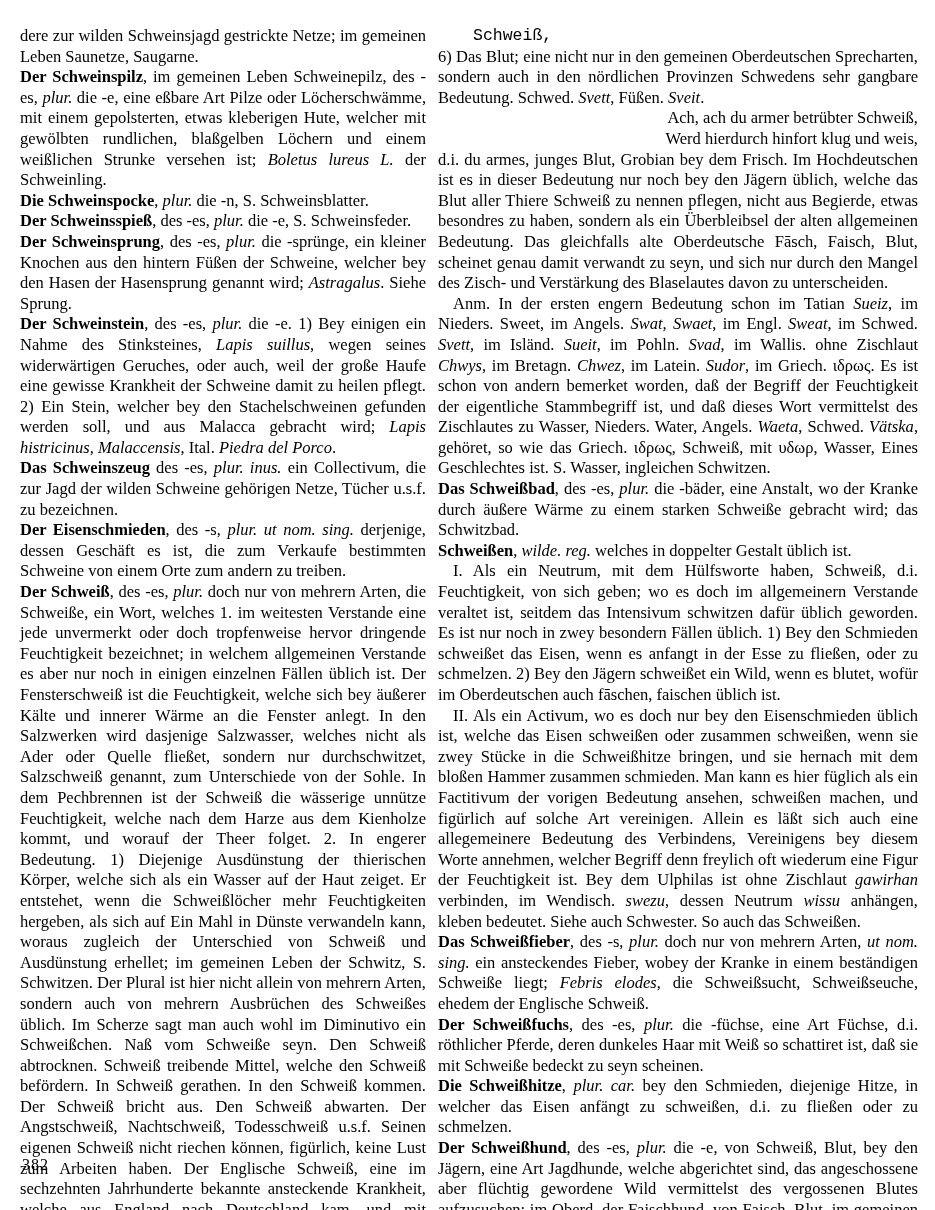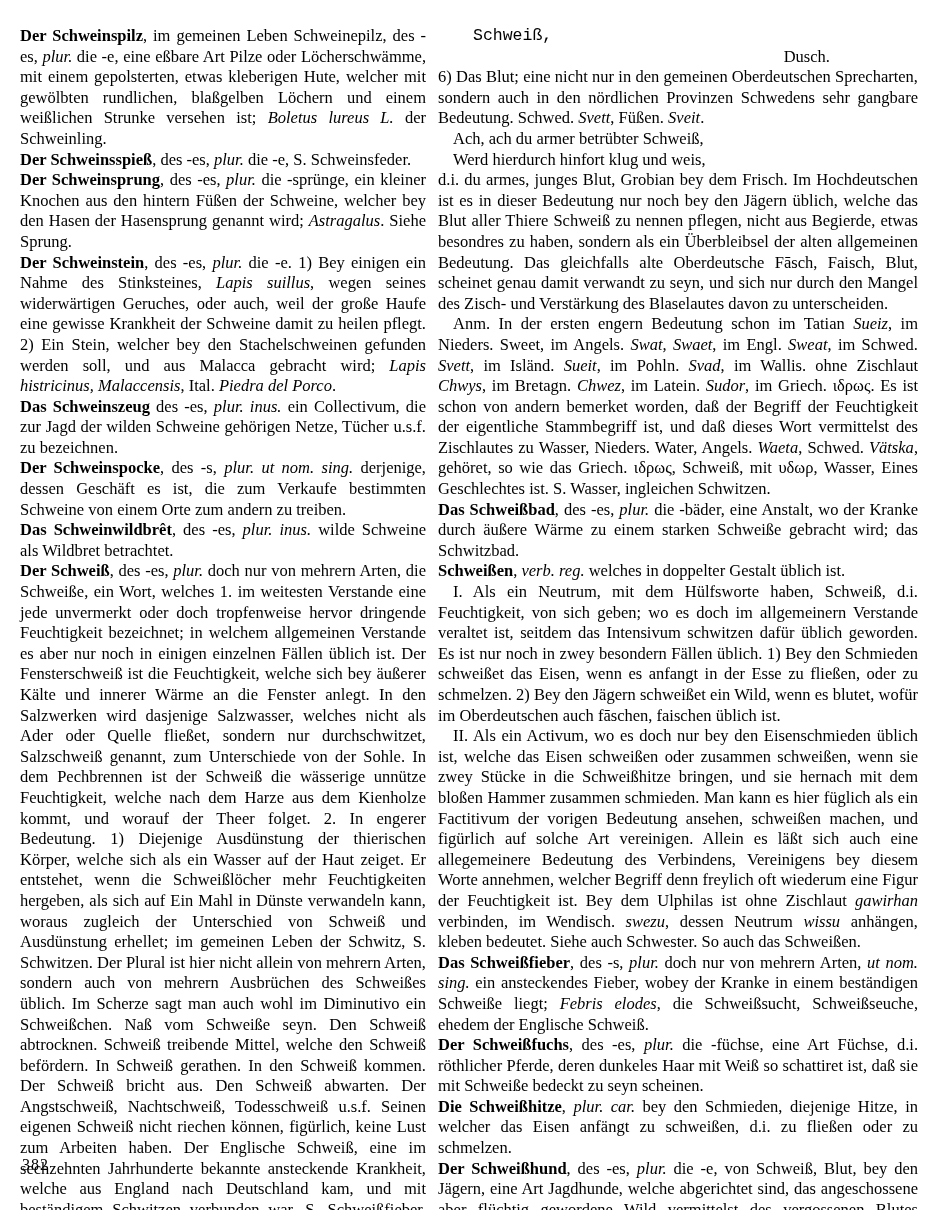--- a/index.html
+++ b/index.html
@@ -42,6 +42,7 @@
 
 <div class="page">
   <div class="col col-left" id="col-left">
+      <p class="para plain"><span class="n">dere zur wilden Schweinsjagd gestrickte Netze; im gemeinen Leben Saunetze, Saugarne.</span></p>
       <p class="para entry"><span class="b">Der Schweinspilz</span><span class="n">, im gemeinen Leben Schweinepilz, des -es, </span><span class="i">plur.</span><span class="n"> die -e, eine eßbare Art Pilze oder Löcherschwämme, mit einem gepolsterten, etwas kleberigen Hute, welcher mit gewölbten rundlichen, blaßgelben Löchern und einem weißlichen Strunke versehen ist; </span><span class="i">Boletus lureus L.</span><span class="n"> der Schweinling.</span></p>
       <p class="para entry"><span class="b">Der Schweinsspieß</span><span class="n">, des -es, </span><span class="i">plur.</span><span class="n"> die -e, S. Schweinsfeder.</span></p>
       <p class="para entry"><span class="b">Der Schweinsprung</span><span class="n">, des -es, </span><span class="i">plur.</span><span class="n"> die -sprünge, ein kleiner Knochen aus den hintern Füßen der Schweine, welcher bey den Hasen der Hasensprung genannt wird; </span><span class="i">Astragalus</span><span class="n">. Siehe Sprung.</span></p>

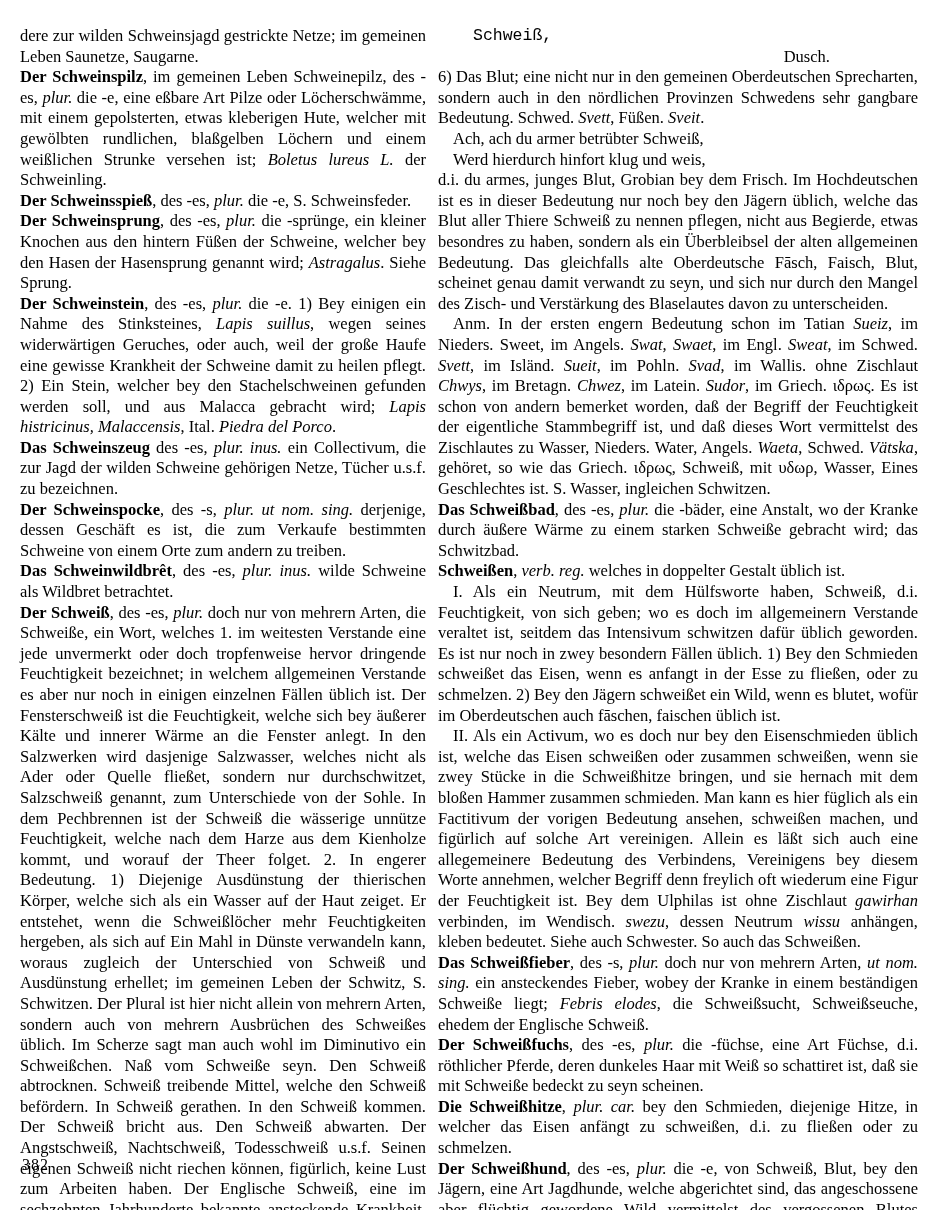--- a/index.html
+++ b/index.html
@@ -54,7 +54,6 @@
     </div>
   <div class="col col-right" id="col-right">
       <p class="para poem-cont"><span class="n">Schweiß,</span></p>
-      <p class="para attribution"><span class="n">Dusch.</span></p>
       <p class="para plain"><span class="n">6) Das Blut; eine nicht nur in den gemeinen Oberdeutschen Sprecharten, sondern auch in den nördlichen Provinzen Schwedens sehr gangbare Bedeutung. Schwed. </span><span class="i">Svett</span><span class="n">, Füßen. </span><span class="i">Sveit</span><span class="n">.</span></p>
       <p class="para poem"><span class="n">Ach, ach du armer betrübter Schweiß,</span></p>
       <p class="para poem"><span class="n">Werd hierdurch hinfort klug und weis,</span></p>

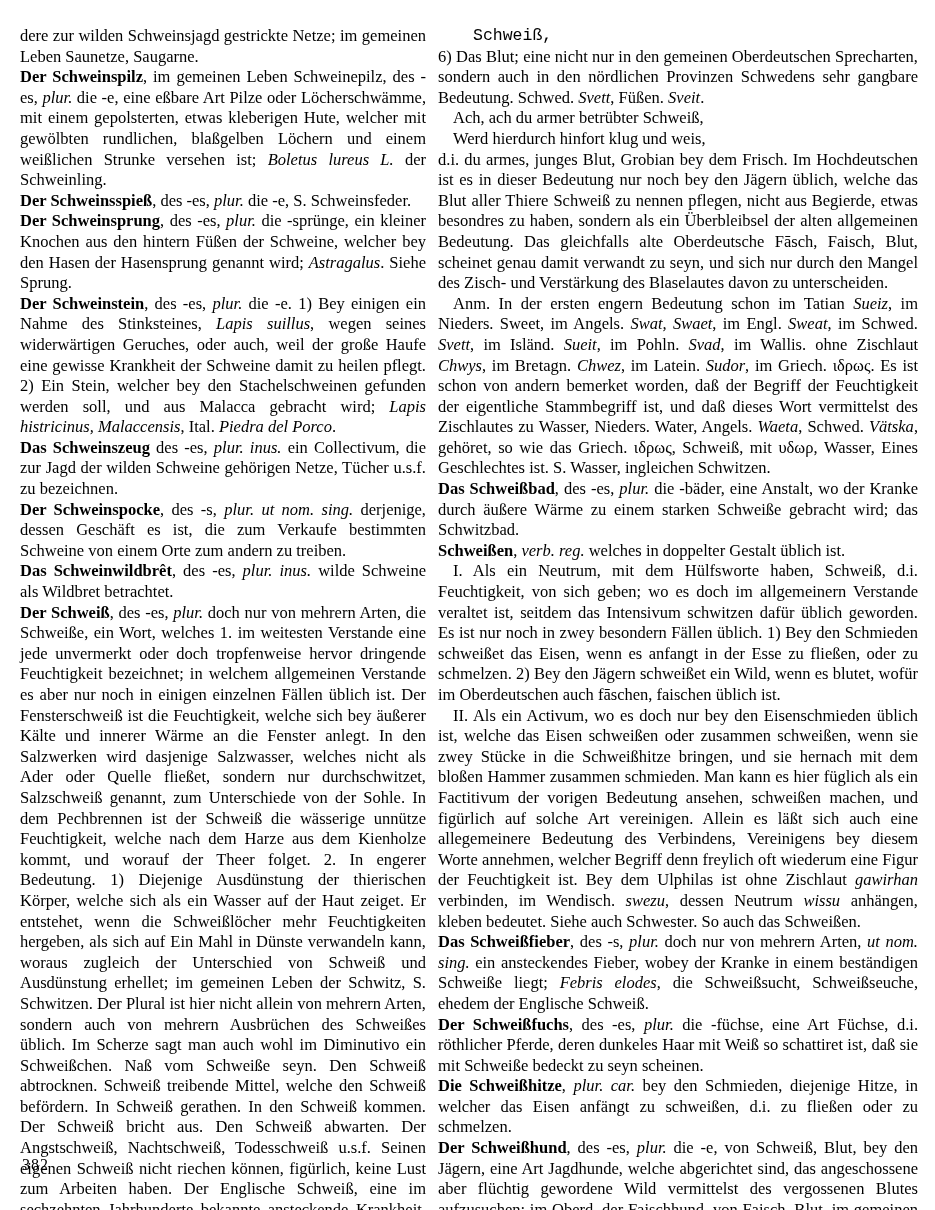--- a/index.html
+++ b/index.html
@@ -24,7 +24,7 @@
   .para.plain {}
   .para.entry {}
   .para.indent    { text-indent: 15px; }
-  .para.poem      { text-indent: 15px; text-align: left; }
+  .para.poem      { text-indent: 15px; text-align: right; }
   .para.poem-cont { text-indent: 35px; text-align: left; font-family: Liberation Mono, monospace; }
   .para.attribution { text-align: right; padding-right: 88px; }
   .b { font-weight: 700; }

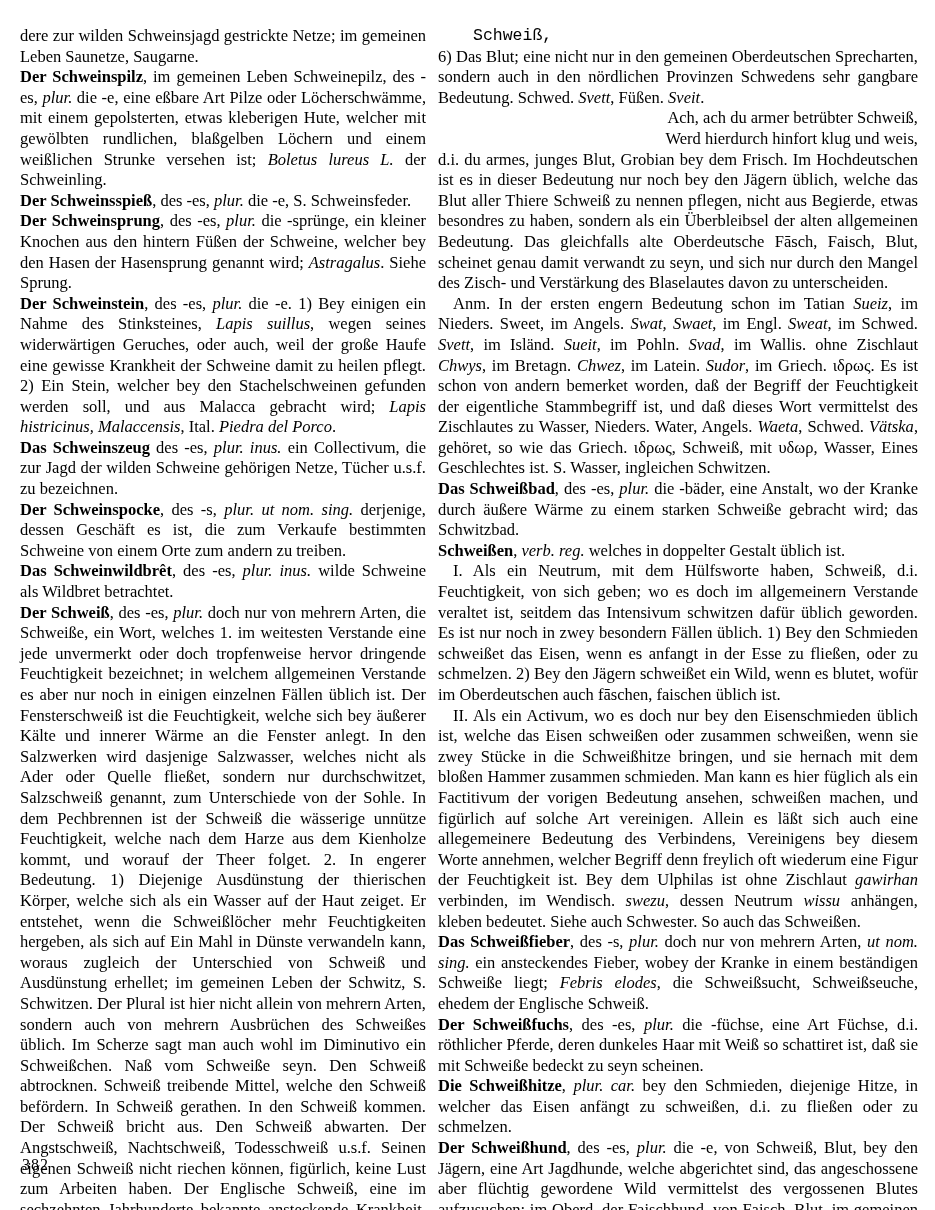--- a/index.html
+++ b/index.html
@@ -44,6 +44,7 @@
   <div class="col col-left" id="col-left">
       <p class="para plain"><span class="n">dere zur wilden Schweinsjagd gestrickte Netze; im gemeinen Leben Saunetze, Saugarne.</span></p>
       <p class="para entry"><span class="b">Der Schweinspilz</span><span class="n">, im gemeinen Leben Schweinepilz, des -es, </span><span class="i">plur.</span><span class="n"> die -e, eine eßbare Art Pilze oder Löcherschwämme, mit einem gepolsterten, etwas kleberigen Hute, welcher mit gewölbten rundlichen, blaßgelben Löchern und einem weißlichen Strunke versehen ist; </span><span class="i">Boletus lureus L.</span><span class="n"> der Schweinling.</span></p>
+      <p class="para entry"><span class="b">Die Schweinspocke</span><span class="n">, </span><span class="i">plur.</span><span class="n"> die -n, S. Schweinsblatter.</span></p>
       <p class="para entry"><span class="b">Der Schweinsspieß</span><span class="n">, des -es, </span><span class="i">plur.</span><span class="n"> die -e, S. Schweinsfeder.</span></p>
       <p class="para entry"><span class="b">Der Schweinsprung</span><span class="n">, des -es, </span><span class="i">plur.</span><span class="n"> die -sprünge, ein kleiner Knochen aus den hintern Füßen der Schweine, welcher bey den Hasen der Hasensprung genannt wird; </span><span class="i">Astragalus</span><span class="n">. Siehe Sprung.</span></p>
       <p class="para entry"><span class="b">Der Schweinstein</span><span class="n">, des -es, </span><span class="i">plur.</span><span class="n"> die -e. 1) Bey einigen ein Nahme des Stinksteines, </span><span class="i">Lapis suillus</span><span class="n">, wegen seines widerwärtigen Geruches, oder auch, weil der große Haufe eine gewisse Krankheit der Schweine damit zu heilen pflegt. 2) Ein Stein, welcher bey den Stachelschweinen gefunden werden soll, und aus Malacca gebracht wird; </span><span class="i">Lapis histricinus, Malaccensis</span><span class="n">, Ital. </span><span class="i">Piedra del Porco</span><span class="n">.</span></p>

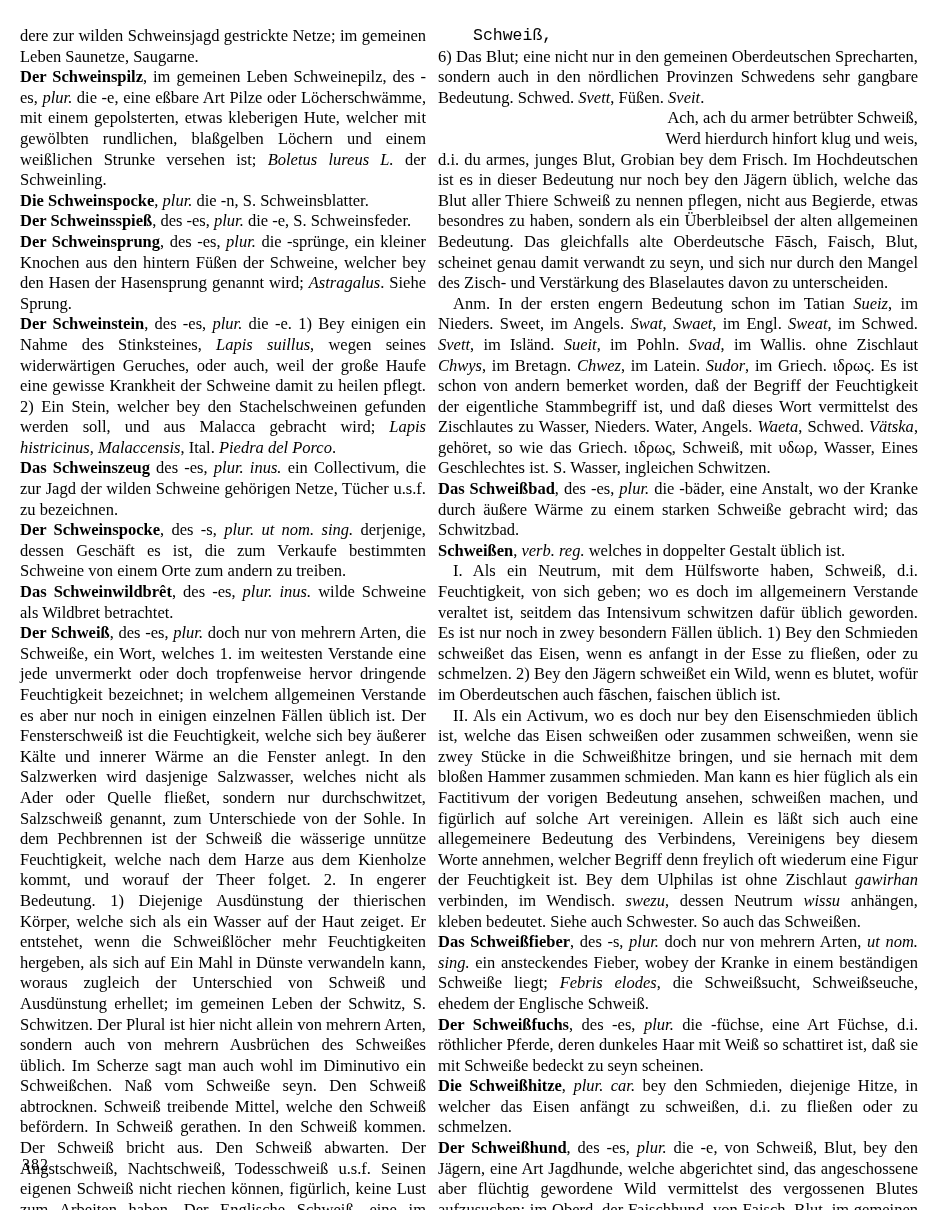--- a/index.html
+++ b/index.html
@@ -49,7 +49,7 @@
       <p class="para entry"><span class="b">Der Schweinsprung</span><span class="n">, des -es, </span><span class="i">plur.</span><span class="n"> die -sprünge, ein kleiner Knochen aus den hintern Füßen der Schweine, welcher bey den Hasen der Hasensprung genannt wird; </span><span class="i">Astragalus</span><span class="n">. Siehe Sprung.</span></p>
       <p class="para entry"><span class="b">Der Schweinstein</span><span class="n">, des -es, </span><span class="i">plur.</span><span class="n"> die -e. 1) Bey einigen ein Nahme des Stinksteines, </span><span class="i">Lapis suillus</span><span class="n">, wegen seines widerwärtigen Geruches, oder auch, weil der große Haufe eine gewisse Krankheit der Schweine damit zu heilen pflegt. 2) Ein Stein, welcher bey den Stachelschweinen gefunden werden soll, und aus Malacca gebracht wird; </span><span class="i">Lapis histricinus, Malaccensis</span><span class="n">, Ital. </span><span class="i">Piedra del Porco</span><span class="n">.</span></p>
       <p class="para entry"><span class="b">Das Schweinszeug</span><span class="n"> des -es, </span><span class="i">plur. inus.</span><span class="n"> ein Collectivum, die zur Jagd der wilden Schweine gehörigen Netze, Tücher u.s.f. zu bezeichnen.</span></p>
-      <p class="para entry"><span class="b">Der Schweinspocke</span><span class="n">, des -s, </span><span class="i">plur. ut nom. sing.</span><span class="n"> derjenige, dessen Geschäft es ist, die zum Verkaufe bestimmten Schweine von einem Orte zum andern zu treiben.</span></p>
+      <p class="para entry"><span class="b">Der Eisenschmieden</span><span class="n">, des -s, </span><span class="i">plur. ut nom. sing.</span><span class="n"> derjenige, dessen Geschäft es ist, die zum Verkaufe bestimmten Schweine von einem Orte zum andern zu treiben.</span></p>
       <p class="para entry"><span class="b">Das Schweinwildbrêt</span><span class="n">, des -es, </span><span class="i">plur. inus.</span><span class="n"> wilde Schweine als Wildbret betrachtet.</span></p>
       <p class="para entry"><span class="b">Der Schweiß</span><span class="n">, des -es, </span><span class="i">plur.</span><span class="n"> doch nur von mehrern Arten, die Schweiße, ein Wort, welches 1. im weitesten Verstande eine jede unvermerkt oder doch tropfenweise hervor dringende Feuchtigkeit bezeichnet; in welchem allgemeinen Verstande es aber nur noch in einigen einzelnen Fällen üblich ist. Der Fensterschweiß ist die Feuchtigkeit, welche sich bey äußerer Kälte und innerer Wärme an die Fenster anlegt. In den Salzwerken wird dasjenige Salzwasser, welches nicht als Ader oder Quelle fließet, sondern nur durchschwitzet, Salzschweiß genannt, zum Unterschiede von der Sohle. In dem Pechbrennen ist der Schweiß die wässerige unnütze Feuchtigkeit, welche nach dem Harze aus dem Kienholze kommt, und worauf der Theer folget. 2. In engerer Bedeutung. 1) Diejenige Ausdünstung der thierischen Körper, welche sich als ein Wasser auf der Haut zeiget. Er entstehet, wenn die Schweißlöcher mehr Feuchtigkeiten hergeben, als sich auf Ein Mahl in Dünste verwandeln kann, woraus zugleich der Unterschied von Schweiß und Ausdünstung erhellet; im gemeinen Leben der Schwitz, S. Schwitzen. Der Plural ist hier nicht allein von mehrern Arten, sondern auch von mehrern Ausbrüchen des Schweißes üblich. Im Scherze sagt man auch wohl im Diminutivo ein Schweißchen. Naß vom Schweiße seyn. Den Schweiß abtrocknen. Schweiß treibende Mittel, welche den Schweiß befördern. In Schweiß gerathen. In den Schweiß kommen. Der Schweiß bricht aus. Den Schweiß abwarten. Der Angstschweiß, Nachtschweiß, Todesschweiß u.s.f. Seinen eigenen Schweiß nicht riechen können, figürlich, keine Lust zum Arbeiten haben. Der Englische Schweiß, eine im sechzehnten Jahrhunderte bekannte ansteckende Krankheit, welche aus England nach Deutschland kam, und mit beständigem Schwitzen verbunden war, S. Schweißfieber. Bey dem Rindviehe ist der Schweiß eine Krankheit, bey welcher die Haut so fest an dem ganzen Leibe ansitzet, daß man sie auf den Knochen nicht bewegen kann. Figürlich ist der Schweiß so wohl beschwerliche Arbeit, sauere Mühe. Das hat Schweiß gekostet. Die Anakreontische Moral ist weichlich und hat nichts von dem männlichen Schweiße des Philosophen. Als auch das durch sauere Mühe erworbene Gut. Du mußt doch deinen sauren Schweiß andern lassen, Sir. 14, 15.</span></p>
     </div>

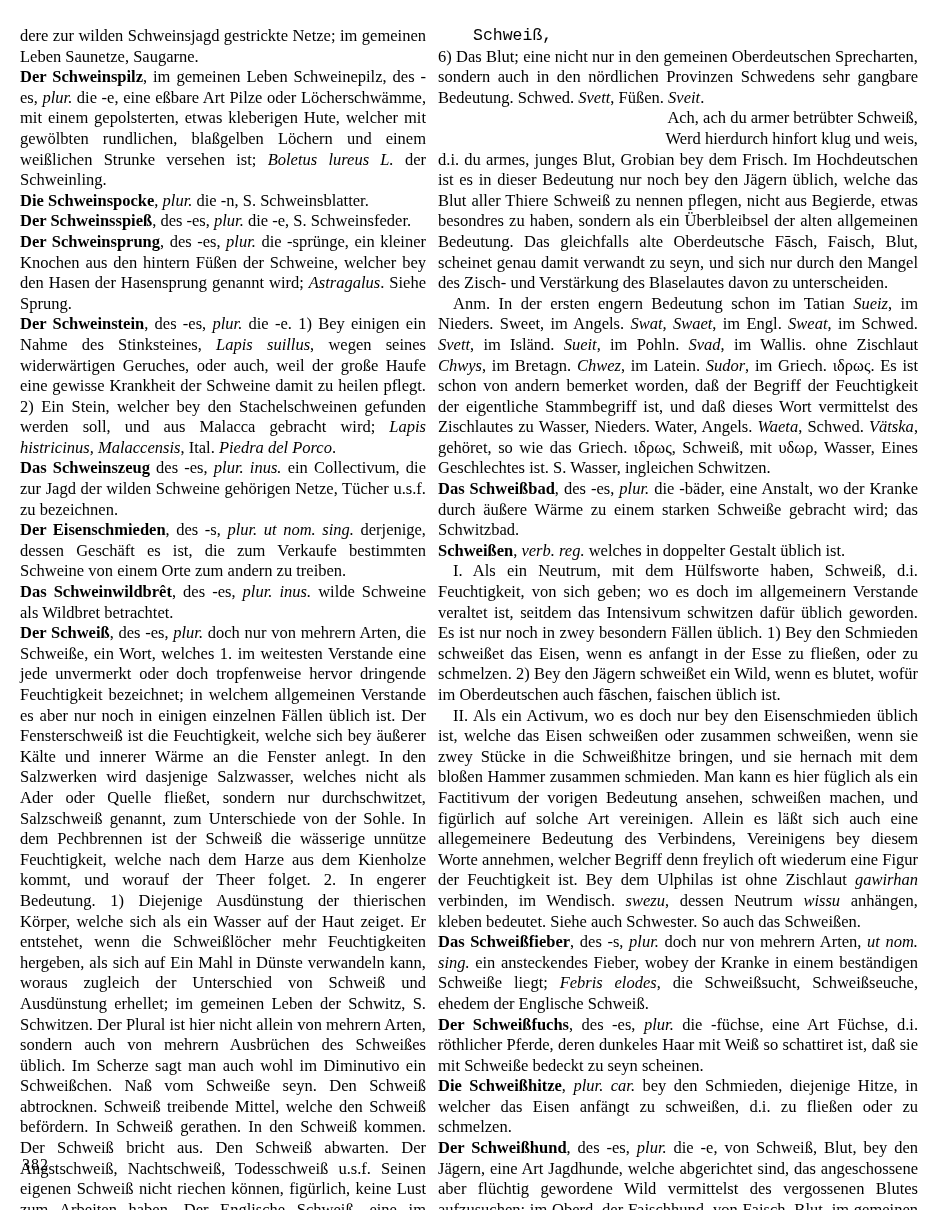--- a/index.html
+++ b/index.html
@@ -61,7 +61,7 @@
       <p class="para plain"><span class="n">d.i. du armes, junges Blut, Grobian bey dem Frisch. Im Hochdeutschen ist es in dieser Bedeutung nur noch bey den Jägern üblich, welche das Blut aller Thiere Schweiß zu nennen pflegen, nicht aus Begierde, etwas besondres zu haben, sondern als ein Überbleibsel der alten allgemeinen Bedeutung. Das gleichfalls alte Oberdeutsche Fāsch, Faisch, Blut, scheinet genau damit verwandt zu seyn, und sich nur durch den Mangel des Zisch- und Verstärkung des Blaselautes davon zu unterscheiden.</span></p>
       <p class="para indent"><span class="n">Anm. In der ersten engern Bedeutung schon im Tatian </span><span class="i">Sueiz</span><span class="n">, im Nieders. Sweet, im Angels. </span><span class="i">Swat, Swaet</span><span class="n">, im Engl. </span><span class="i">Sweat</span><span class="n">, im Schwed. </span><span class="i">Svett</span><span class="n">, im Isländ. </span><span class="i">Sueit</span><span class="n">, im Pohln. </span><span class="i">Svad</span><span class="n">, im Wallis. ohne Zischlaut </span><span class="i">Chwys</span><span class="n">, im Bretagn. </span><span class="i">Chwez</span><span class="n">, im Latein. </span><span class="i">Sudor</span><span class="n">, im Griech. ιδρως. Es ist schon von andern bemerket worden, daß der Begriff der Feuchtigkeit der eigentliche Stammbegriff ist, und daß dieses Wort vermittelst des Zischlautes zu Wasser, Nieders. Water, Angels. </span><span class="i">Waeta</span><span class="n">, Schwed. </span><span class="i">Vätska</span><span class="n">, gehöret, so wie das Griech. ιδρως, Schweiß, mit υδωρ, Wasser, Eines Geschlechtes ist. S. Wasser, ingleichen Schwitzen.</span></p>
       <p class="para entry"><span class="b">Das Schweißbad</span><span class="n">, des -es, </span><span class="i">plur.</span><span class="n"> die -bäder, eine Anstalt, wo der Kranke durch äußere Wärme zu einem starken Schweiße gebracht wird; das Schwitzbad.</span></p>
-      <p class="para entry"><span class="b">Schweißen</span><span class="n">, </span><span class="i">verb. reg.</span><span class="n"> welches in doppelter Gestalt üblich ist.</span></p>
+      <p class="para entry"><span class="b">Schweißen</span><span class="n">, </span><span class="i">wilde. reg.</span><span class="n"> welches in doppelter Gestalt üblich ist.</span></p>
       <p class="para indent"><span class="n">I. Als ein Neutrum, mit dem Hülfsworte haben, Schweiß, d.i. Feuchtigkeit, von sich geben; wo es doch im allgemeinern Verstande veraltet ist, seitdem das Intensivum schwitzen dafür üblich geworden. Es ist nur noch in zwey besondern Fällen üblich. 1) Bey den Schmieden schweißet das Eisen, wenn es anfangt in der Esse zu fließen, oder zu schmelzen. 2) Bey den Jägern schweißet ein Wild, wenn es blutet, wofür im Oberdeutschen auch fāschen, faischen üblich ist.</span></p>
       <p class="para indent"><span class="n">II. Als ein Activum, wo es doch nur bey den Eisenschmieden üblich ist, welche das Eisen schweißen oder zusammen schweißen, wenn sie zwey Stücke in die Schweißhitze bringen, und sie hernach mit dem bloßen Hammer zusammen schmieden. Man kann es hier füglich als ein Factitivum der vorigen Bedeutung ansehen, schweißen machen, und figürlich auf solche Art vereinigen. Allein es läßt sich auch eine allegemeinere Bedeutung des Verbindens, Vereinigens bey diesem Worte annehmen, welcher Begriff denn freylich oft wiederum eine Figur der Feuchtigkeit ist. Bey dem Ulphilas ist ohne Zischlaut </span><span class="i">gawirhan</span><span class="n"> verbinden, im Wendisch. </span><span class="i">swezu</span><span class="n">, dessen Neutrum </span><span class="i">wissu</span><span class="n"> anhängen, kleben bedeutet. Siehe auch Schwester. So auch das Schweißen.</span></p>
       <p class="para entry"><span class="b">Das Schweißfieber</span><span class="n">, des -s, </span><span class="i">plur.</span><span class="n"> doch nur von mehrern Arten, </span><span class="i">ut nom. sing.</span><span class="n"> ein ansteckendes Fieber, wobey der Kranke in einem beständigen Schweiße liegt; </span><span class="i">Febris elodes</span><span class="n">, die Schweißsucht, Schweißseuche, ehedem der Englische Schweiß.</span></p>

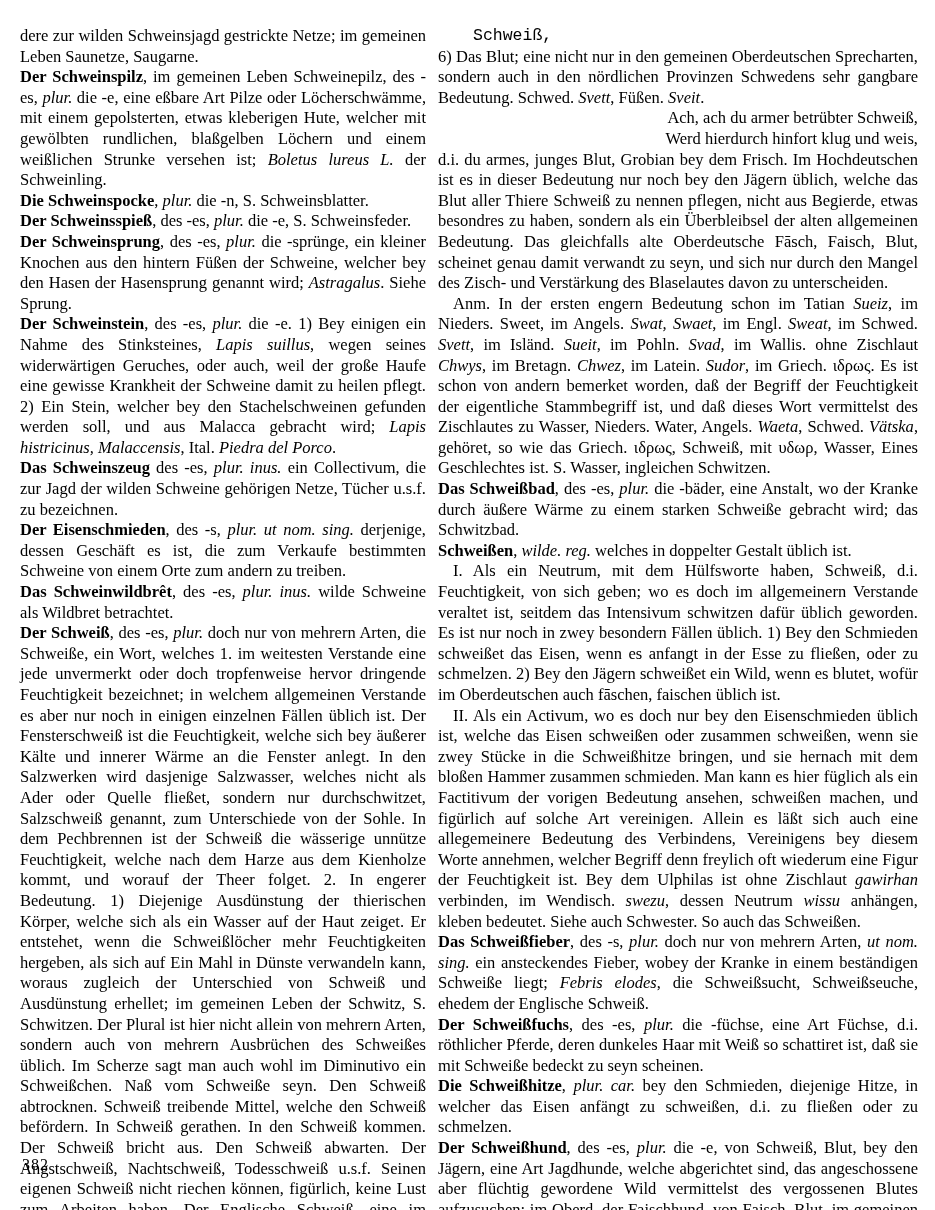--- a/index.html
+++ b/index.html
@@ -50,7 +50,6 @@
       <p class="para entry"><span class="b">Der Schweinstein</span><span class="n">, des -es, </span><span class="i">plur.</span><span class="n"> die -e. 1) Bey einigen ein Nahme des Stinksteines, </span><span class="i">Lapis suillus</span><span class="n">, wegen seines widerwärtigen Geruches, oder auch, weil der große Haufe eine gewisse Krankheit der Schweine damit zu heilen pflegt. 2) Ein Stein, welcher bey den Stachelschweinen gefunden werden soll, und aus Malacca gebracht wird; </span><span class="i">Lapis histricinus, Malaccensis</span><span class="n">, Ital. </span><span class="i">Piedra del Porco</span><span class="n">.</span></p>
       <p class="para entry"><span class="b">Das Schweinszeug</span><span class="n"> des -es, </span><span class="i">plur. inus.</span><span class="n"> ein Collectivum, die zur Jagd der wilden Schweine gehörigen Netze, Tücher u.s.f. zu bezeichnen.</span></p>
       <p class="para entry"><span class="b">Der Eisenschmieden</span><span class="n">, des -s, </span><span class="i">plur. ut nom. sing.</span><span class="n"> derjenige, dessen Geschäft es ist, die zum Verkaufe bestimmten Schweine von einem Orte zum andern zu treiben.</span></p>
-      <p class="para entry"><span class="b">Das Schweinwildbrêt</span><span class="n">, des -es, </span><span class="i">plur. inus.</span><span class="n"> wilde Schweine als Wildbret betrachtet.</span></p>
       <p class="para entry"><span class="b">Der Schweiß</span><span class="n">, des -es, </span><span class="i">plur.</span><span class="n"> doch nur von mehrern Arten, die Schweiße, ein Wort, welches 1. im weitesten Verstande eine jede unvermerkt oder doch tropfenweise hervor dringende Feuchtigkeit bezeichnet; in welchem allgemeinen Verstande es aber nur noch in einigen einzelnen Fällen üblich ist. Der Fensterschweiß ist die Feuchtigkeit, welche sich bey äußerer Kälte und innerer Wärme an die Fenster anlegt. In den Salzwerken wird dasjenige Salzwasser, welches nicht als Ader oder Quelle fließet, sondern nur durchschwitzet, Salzschweiß genannt, zum Unterschiede von der Sohle. In dem Pechbrennen ist der Schweiß die wässerige unnütze Feuchtigkeit, welche nach dem Harze aus dem Kienholze kommt, und worauf der Theer folget. 2. In engerer Bedeutung. 1) Diejenige Ausdünstung der thierischen Körper, welche sich als ein Wasser auf der Haut zeiget. Er entstehet, wenn die Schweißlöcher mehr Feuchtigkeiten hergeben, als sich auf Ein Mahl in Dünste verwandeln kann, woraus zugleich der Unterschied von Schweiß und Ausdünstung erhellet; im gemeinen Leben der Schwitz, S. Schwitzen. Der Plural ist hier nicht allein von mehrern Arten, sondern auch von mehrern Ausbrüchen des Schweißes üblich. Im Scherze sagt man auch wohl im Diminutivo ein Schweißchen. Naß vom Schweiße seyn. Den Schweiß abtrocknen. Schweiß treibende Mittel, welche den Schweiß befördern. In Schweiß gerathen. In den Schweiß kommen. Der Schweiß bricht aus. Den Schweiß abwarten. Der Angstschweiß, Nachtschweiß, Todesschweiß u.s.f. Seinen eigenen Schweiß nicht riechen können, figürlich, keine Lust zum Arbeiten haben. Der Englische Schweiß, eine im sechzehnten Jahrhunderte bekannte ansteckende Krankheit, welche aus England nach Deutschland kam, und mit beständigem Schwitzen verbunden war, S. Schweißfieber. Bey dem Rindviehe ist der Schweiß eine Krankheit, bey welcher die Haut so fest an dem ganzen Leibe ansitzet, daß man sie auf den Knochen nicht bewegen kann. Figürlich ist der Schweiß so wohl beschwerliche Arbeit, sauere Mühe. Das hat Schweiß gekostet. Die Anakreontische Moral ist weichlich und hat nichts von dem männlichen Schweiße des Philosophen. Als auch das durch sauere Mühe erworbene Gut. Du mußt doch deinen sauren Schweiß andern lassen, Sir. 14, 15.</span></p>
     </div>
   <div class="col col-right" id="col-right">

